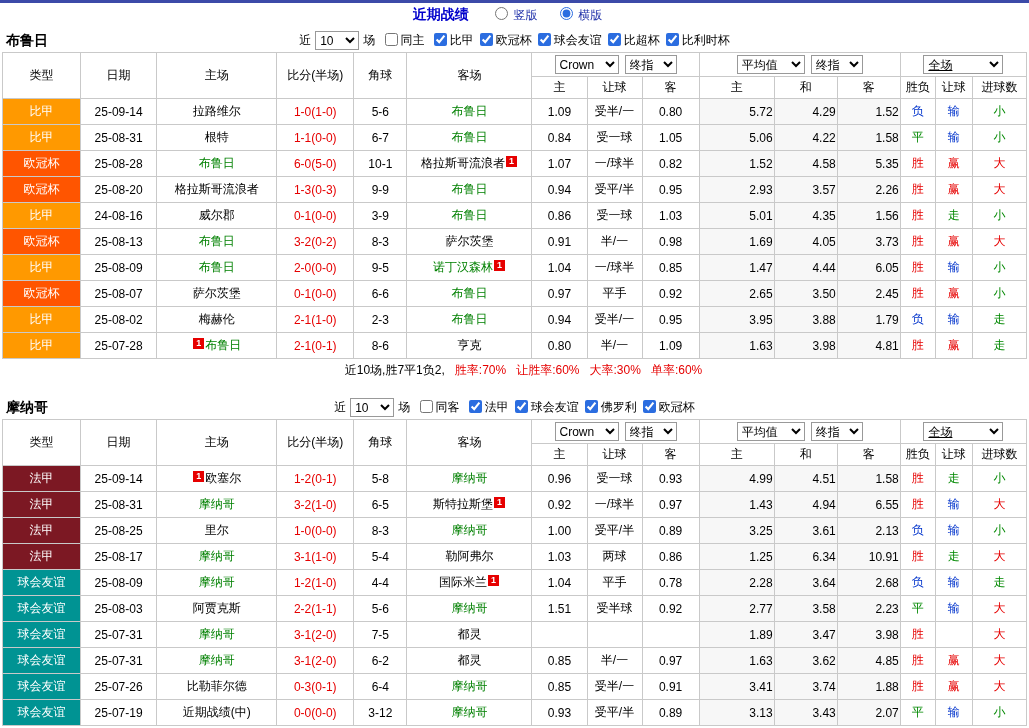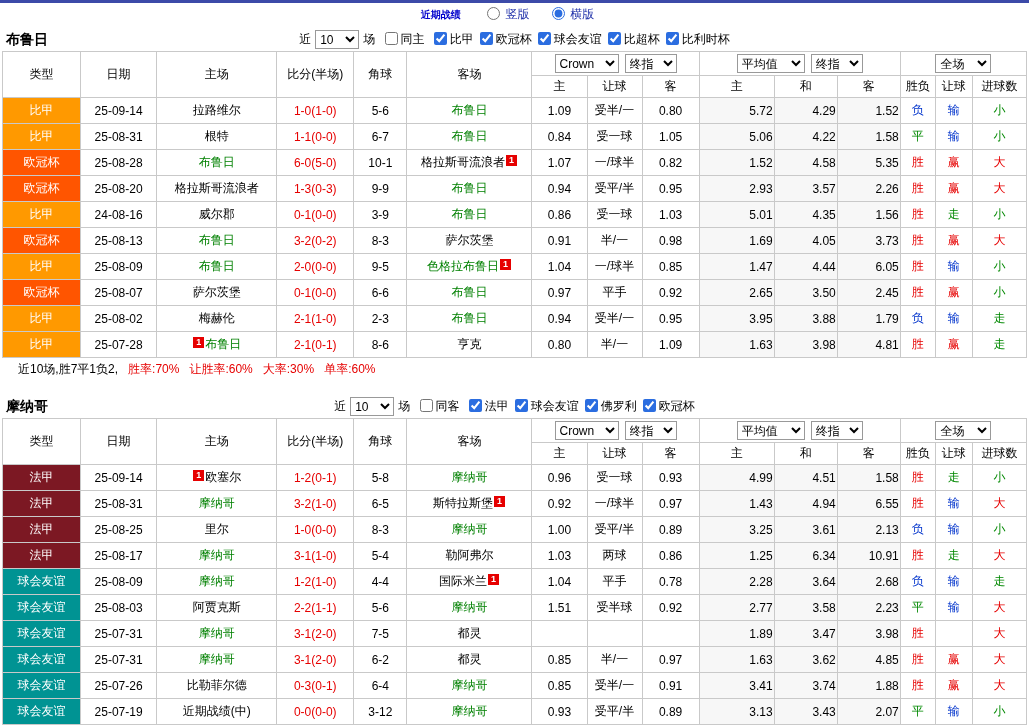--- a/index.html
+++ b/index.html
@@ -5,7 +5,7 @@
   html,body{margin:0;padding:0;}
   body{width:1029px;background:#fff;color:#000;font-family:"Liberation Sans","DejaVu Sans",sans-serif;font-size:12px;}
   .topbar{border-top:3px solid #3c4aa8;text-align:center;padding:3px 0 2px;}
-  .topbar .title{color:#0000cc;font-weight:bold;font-size:10px;margin-right:18px;vertical-align:middle;}
+  .topbar .title{color:#0000cc;font-weight:bold;font-size:14px;margin-right:18px;vertical-align:middle;}
   .topbar label{color:#2233aa;font-size:12px;margin-right:14px;vertical-align:middle;}
   input[type="checkbox"],input[type="radio"]{accent-color:#2b6de0;width:13px;height:13px;vertical-align:-2px;margin:0 2px 0 5px;}
   .section{margin-top:2px;}

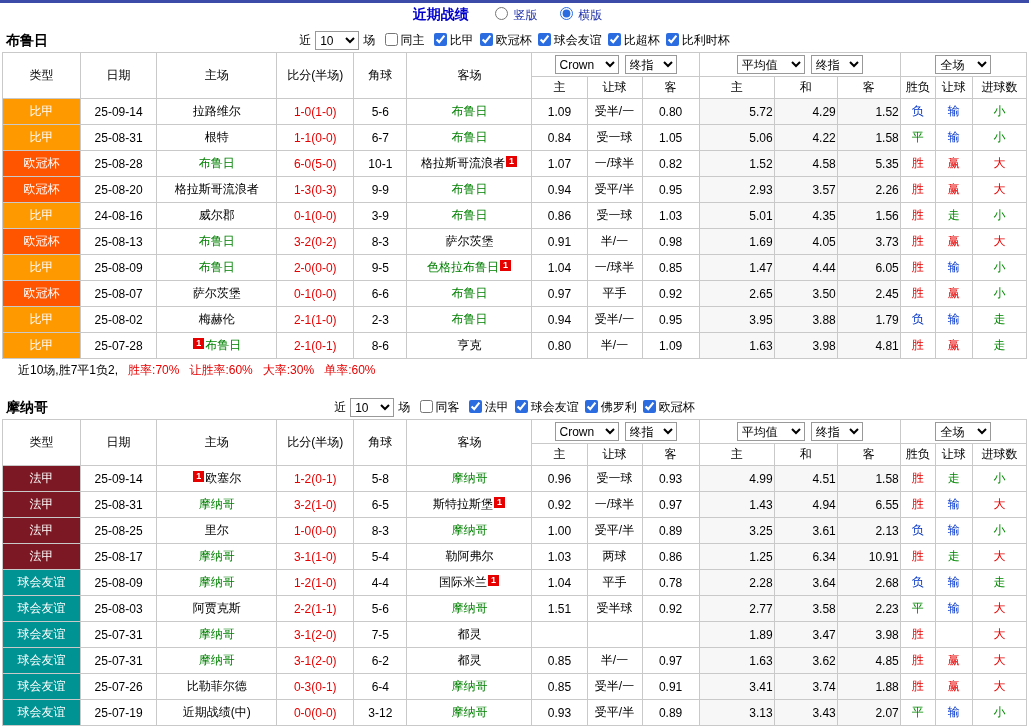--- a/index.html
+++ b/index.html
@@ -18,7 +18,7 @@
   .sel-book{width:64px;}
   .sel-idx{width:52px;}
   .sel-avg{width:68px;}
-  .sel-scope{width:56px;}
+  .sel-scope{width:80px;text-decoration:underline;}
   table{border-collapse:collapse;table-layout:fixed;width:1025px;margin:0 auto;}
   th,td{border:1px solid #c9c9c9;text-align:center;white-space:nowrap;overflow:hidden;padding:0 1px;font-size:12px;}
   th{font-weight:normal;background:#fff;height:21px;}

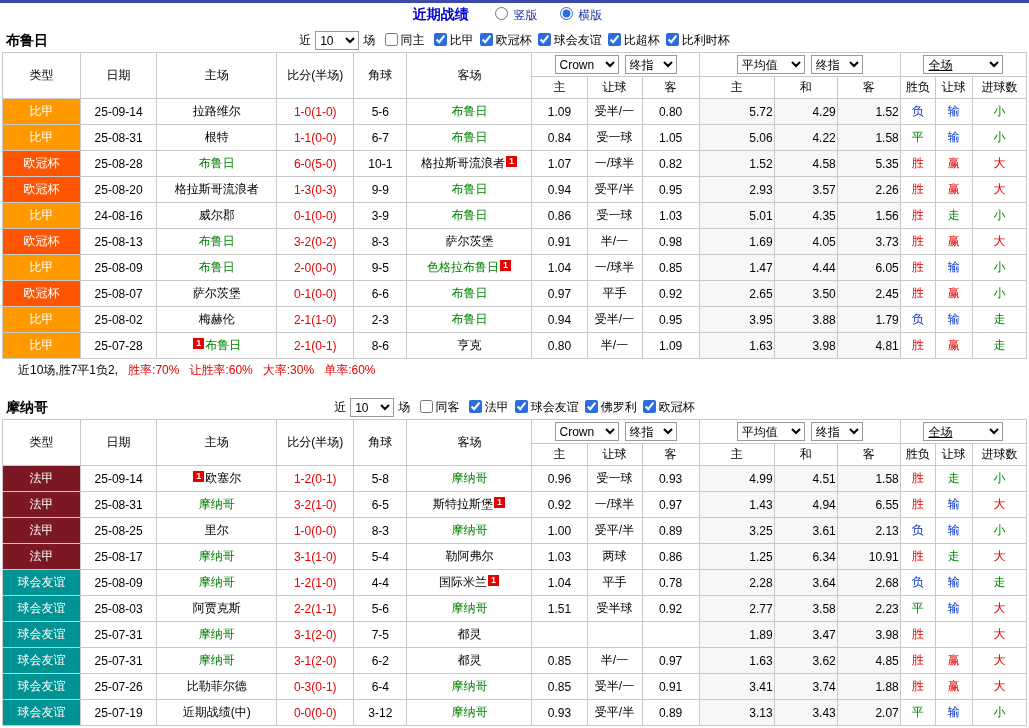--- a/index.html
+++ b/index.html
@@ -209,7 +209,7 @@
           <td><span style="color: rgb(0, 128, 0);">布鲁日</span></td>
           <td class="score">2-0(0-0)</td>
           <td>9-5</td>
-          <td><span style="color: rgb(0, 128, 0);">色格拉布鲁日</span><span class="card">1</span></td>
+          <td><span style="color: rgb(0, 128, 0);">诺丁汉森林</span><span class="card">1</span></td>
           <td>1.04</td>
           <td>一/球半</td>
           <td>0.85</td>

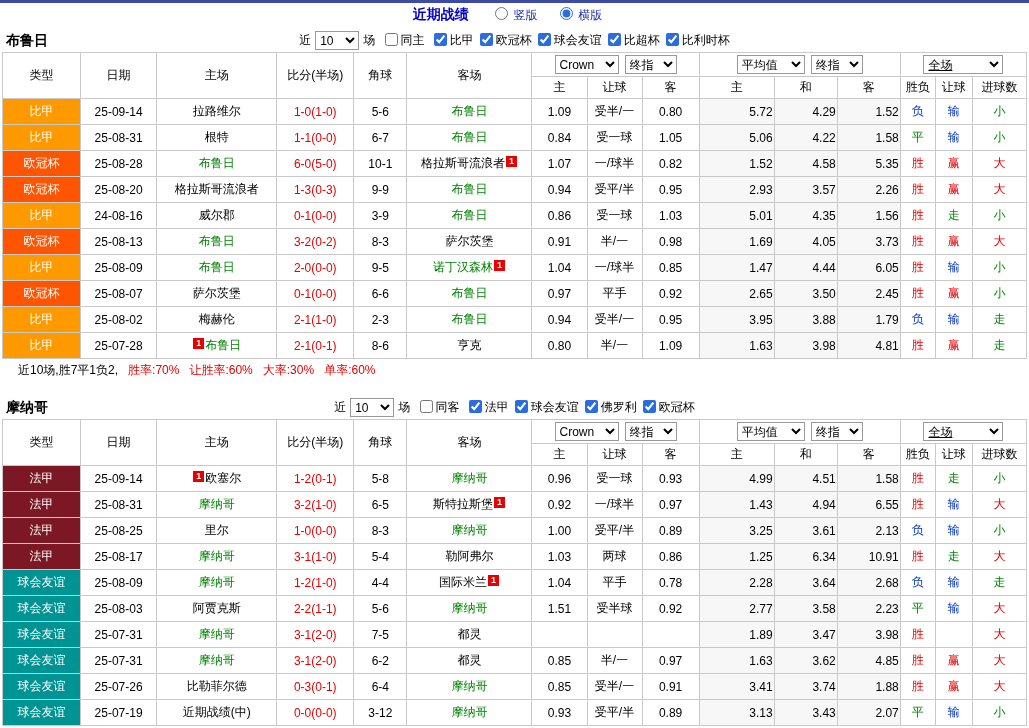--- a/index.html
+++ b/index.html
@@ -28,7 +28,7 @@
   .score{color:#e60000;}
   td.euro{background:#f7f7f7;text-align:right;}
   .card{display:inline-block;background:#e60000;color:#fff;font-size:9px;line-height:11px;height:11px;min-width:9px;padding:0 1px;vertical-align:3px;margin:0 1px;font-weight:bold;}
-  .summary{height:22px;line-height:22px;text-align:left;padding-left:18px;}
+  .summary{height:22px;line-height:22px;text-align:center;padding-left:18px;}
   .summary .stat{color:#e60000;margin-left:10px;}
   .gap{height:12px;}
 </style>

